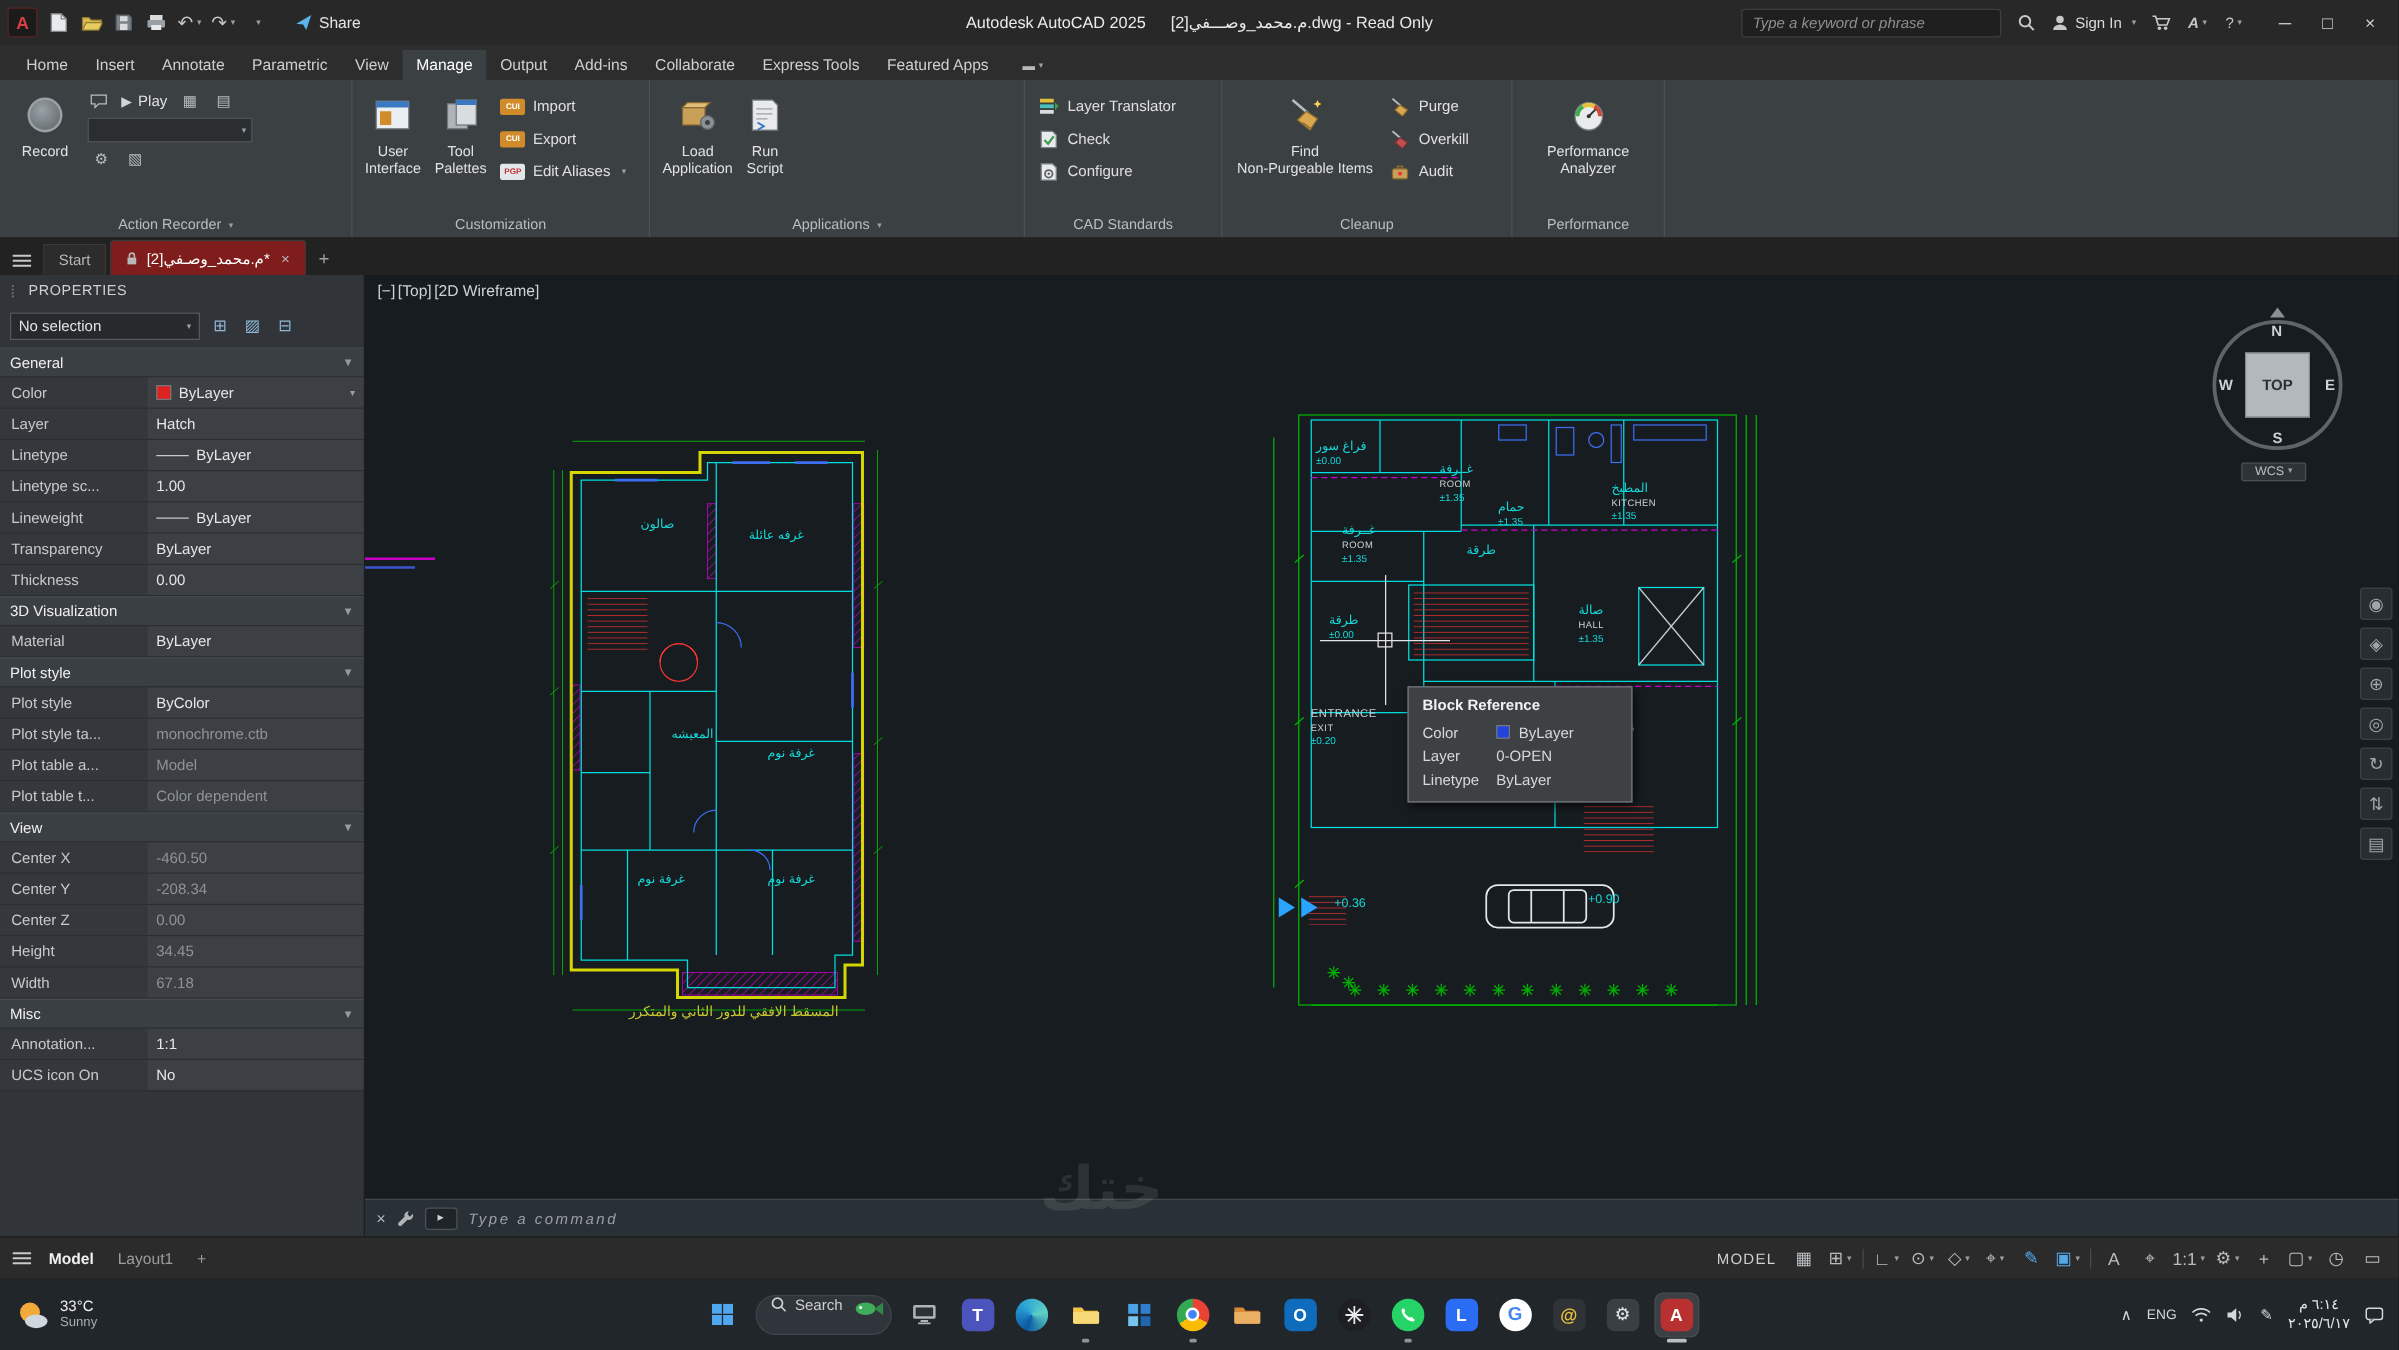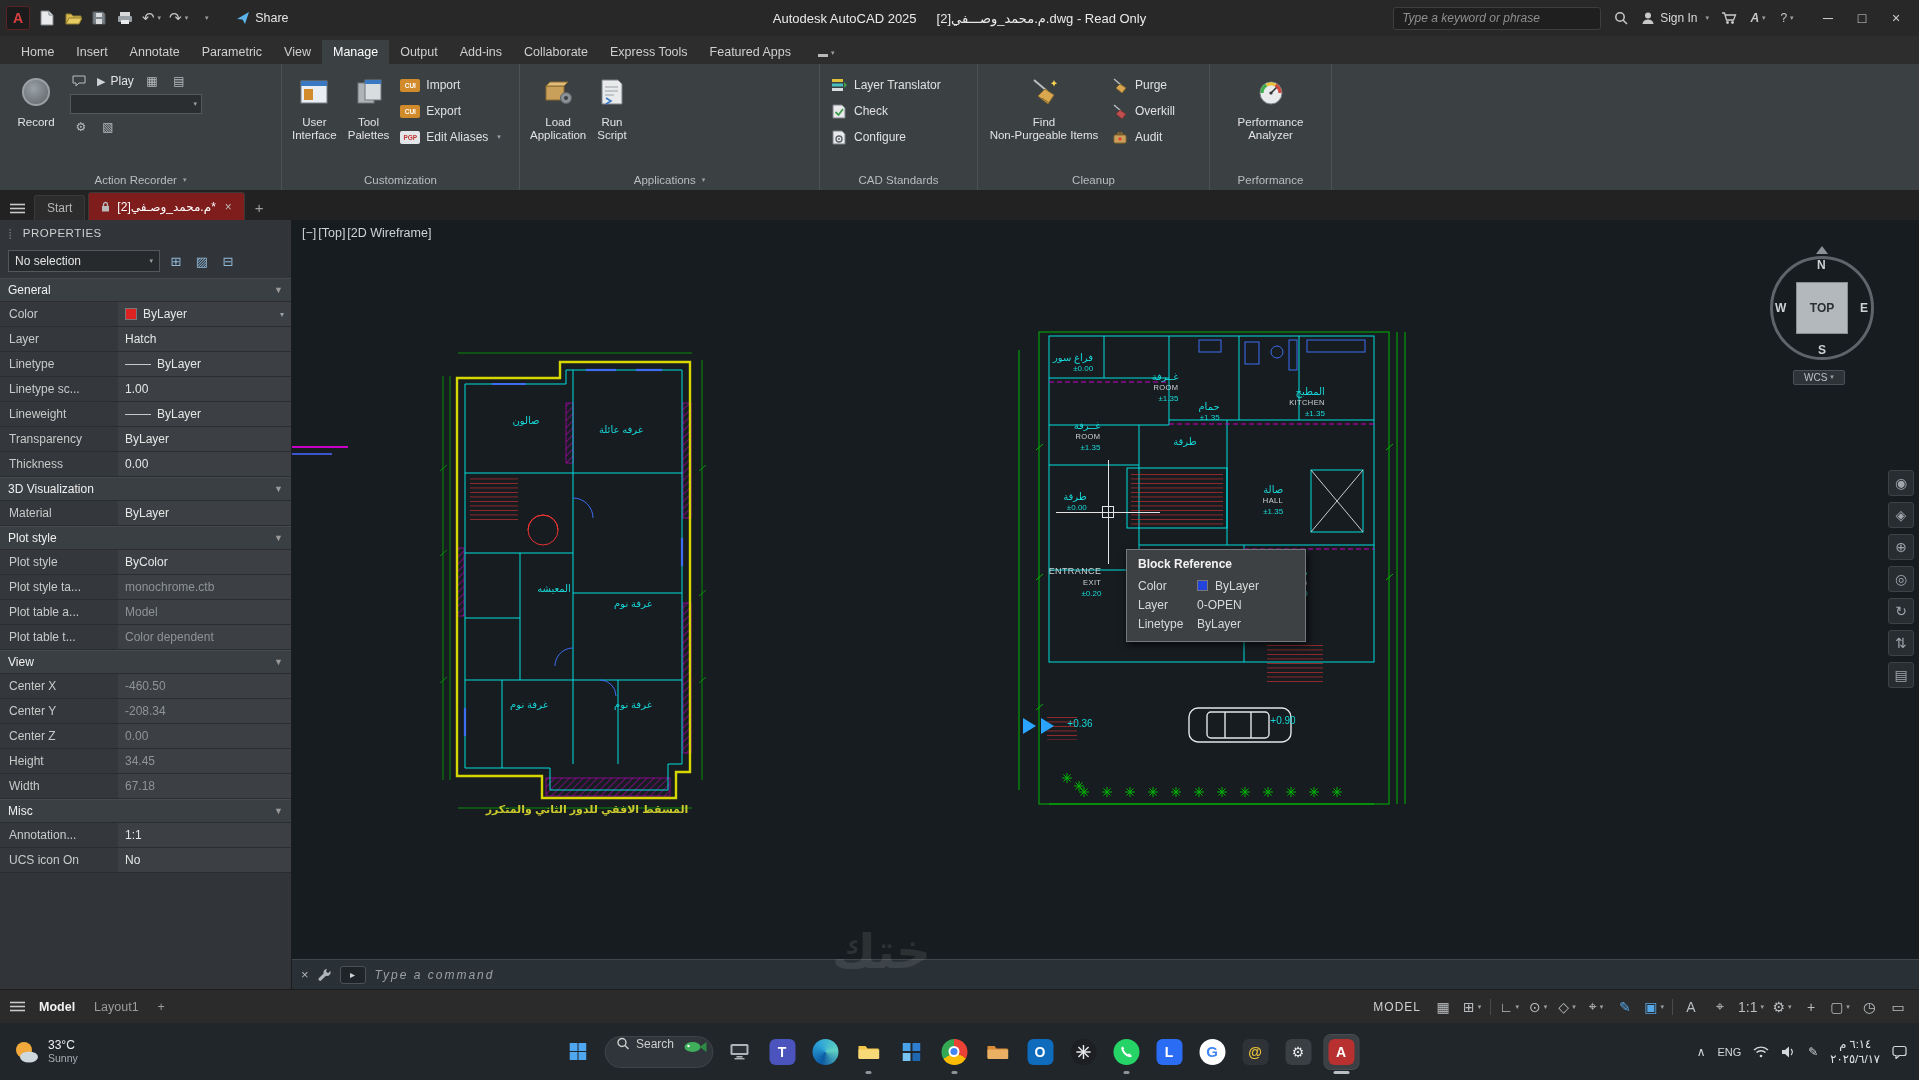--- a/index.html
+++ b/index.html
@@ -76,7 +76,7 @@
 .canvas{flex:1;position:relative;background:#171c20;overflow:hidden}
 .vplabel{position:absolute;left:10px;top:6px;color:#ced3d6;font-size:12.5px;display:flex;gap:2px;z-index:12}
 .plan{position:absolute}
-.plabel-f{position:absolute;transform:translate(-50%,-50%);color:#17d8d8;font-size:10px;line-height:11px;text-align:right;white-space:nowrap;z-index:5}
+.plabel-f{position:absolute;transform:translate(-50%,-50%);color:#17d8d8;font-size:10px;line-height:11px;text-align:left;white-space:nowrap;z-index:5}
 .plabel-f .en{display:block;color:#ccd2d6;font-size:7.5px;letter-spacing:.4px}
 .plabel-f .lvl{display:block;color:#17d8d8;font-size:8px}
 .caption{position:absolute;transform:translateX(-50%);color:#c9c92e;font-size:11px;font-weight:bold;white-space:nowrap}

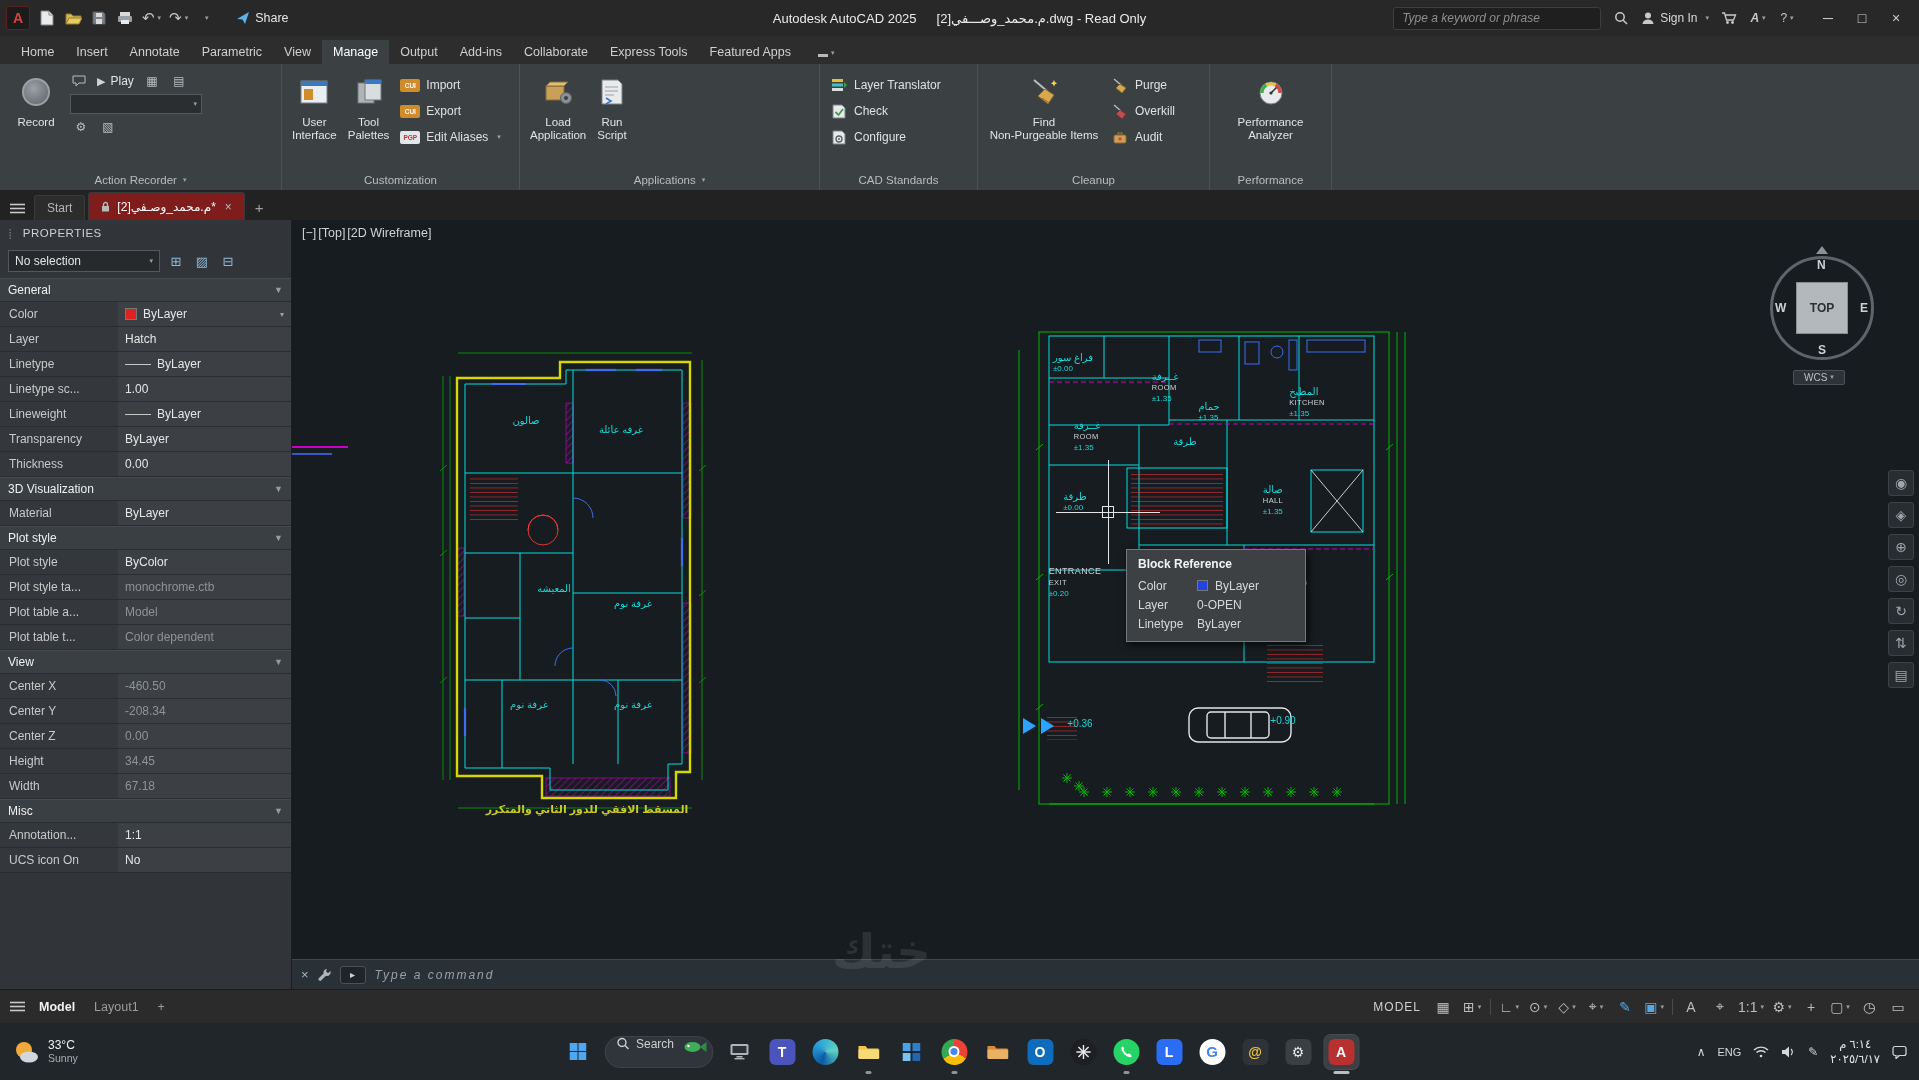--- a/index.html
+++ b/index.html
@@ -79,7 +79,7 @@
 .plabel-f{position:absolute;transform:translate(-50%,-50%);color:#17d8d8;font-size:10px;line-height:11px;text-align:left;white-space:nowrap;z-index:5}
 .plabel-f .en{display:block;color:#ccd2d6;font-size:7.5px;letter-spacing:.4px}
 .plabel-f .lvl{display:block;color:#17d8d8;font-size:8px}
-.caption{position:absolute;transform:translateX(-50%);color:#c9c92e;font-size:11px;font-weight:bold;white-space:nowrap}
+.caption{position:absolute;transform:translateX(-50%);color:#c9c92e;font-size:11px;font-weight:normal;white-space:nowrap}
 .tooltip{position:absolute;left:834px;top:329px;width:180px;background:#3d4144;border:1px solid #75797d;box-shadow:2px 3px 8px #000a;z-index:40;font-size:12px;padding-bottom:8px}
 .tt-title{padding:7px 11px 5px;color:#f2f2f2;font-weight:bold}
 .tt-row{display:flex;align-items:center;gap:7px;padding:2.5px 11px;color:#d8d8d8}

